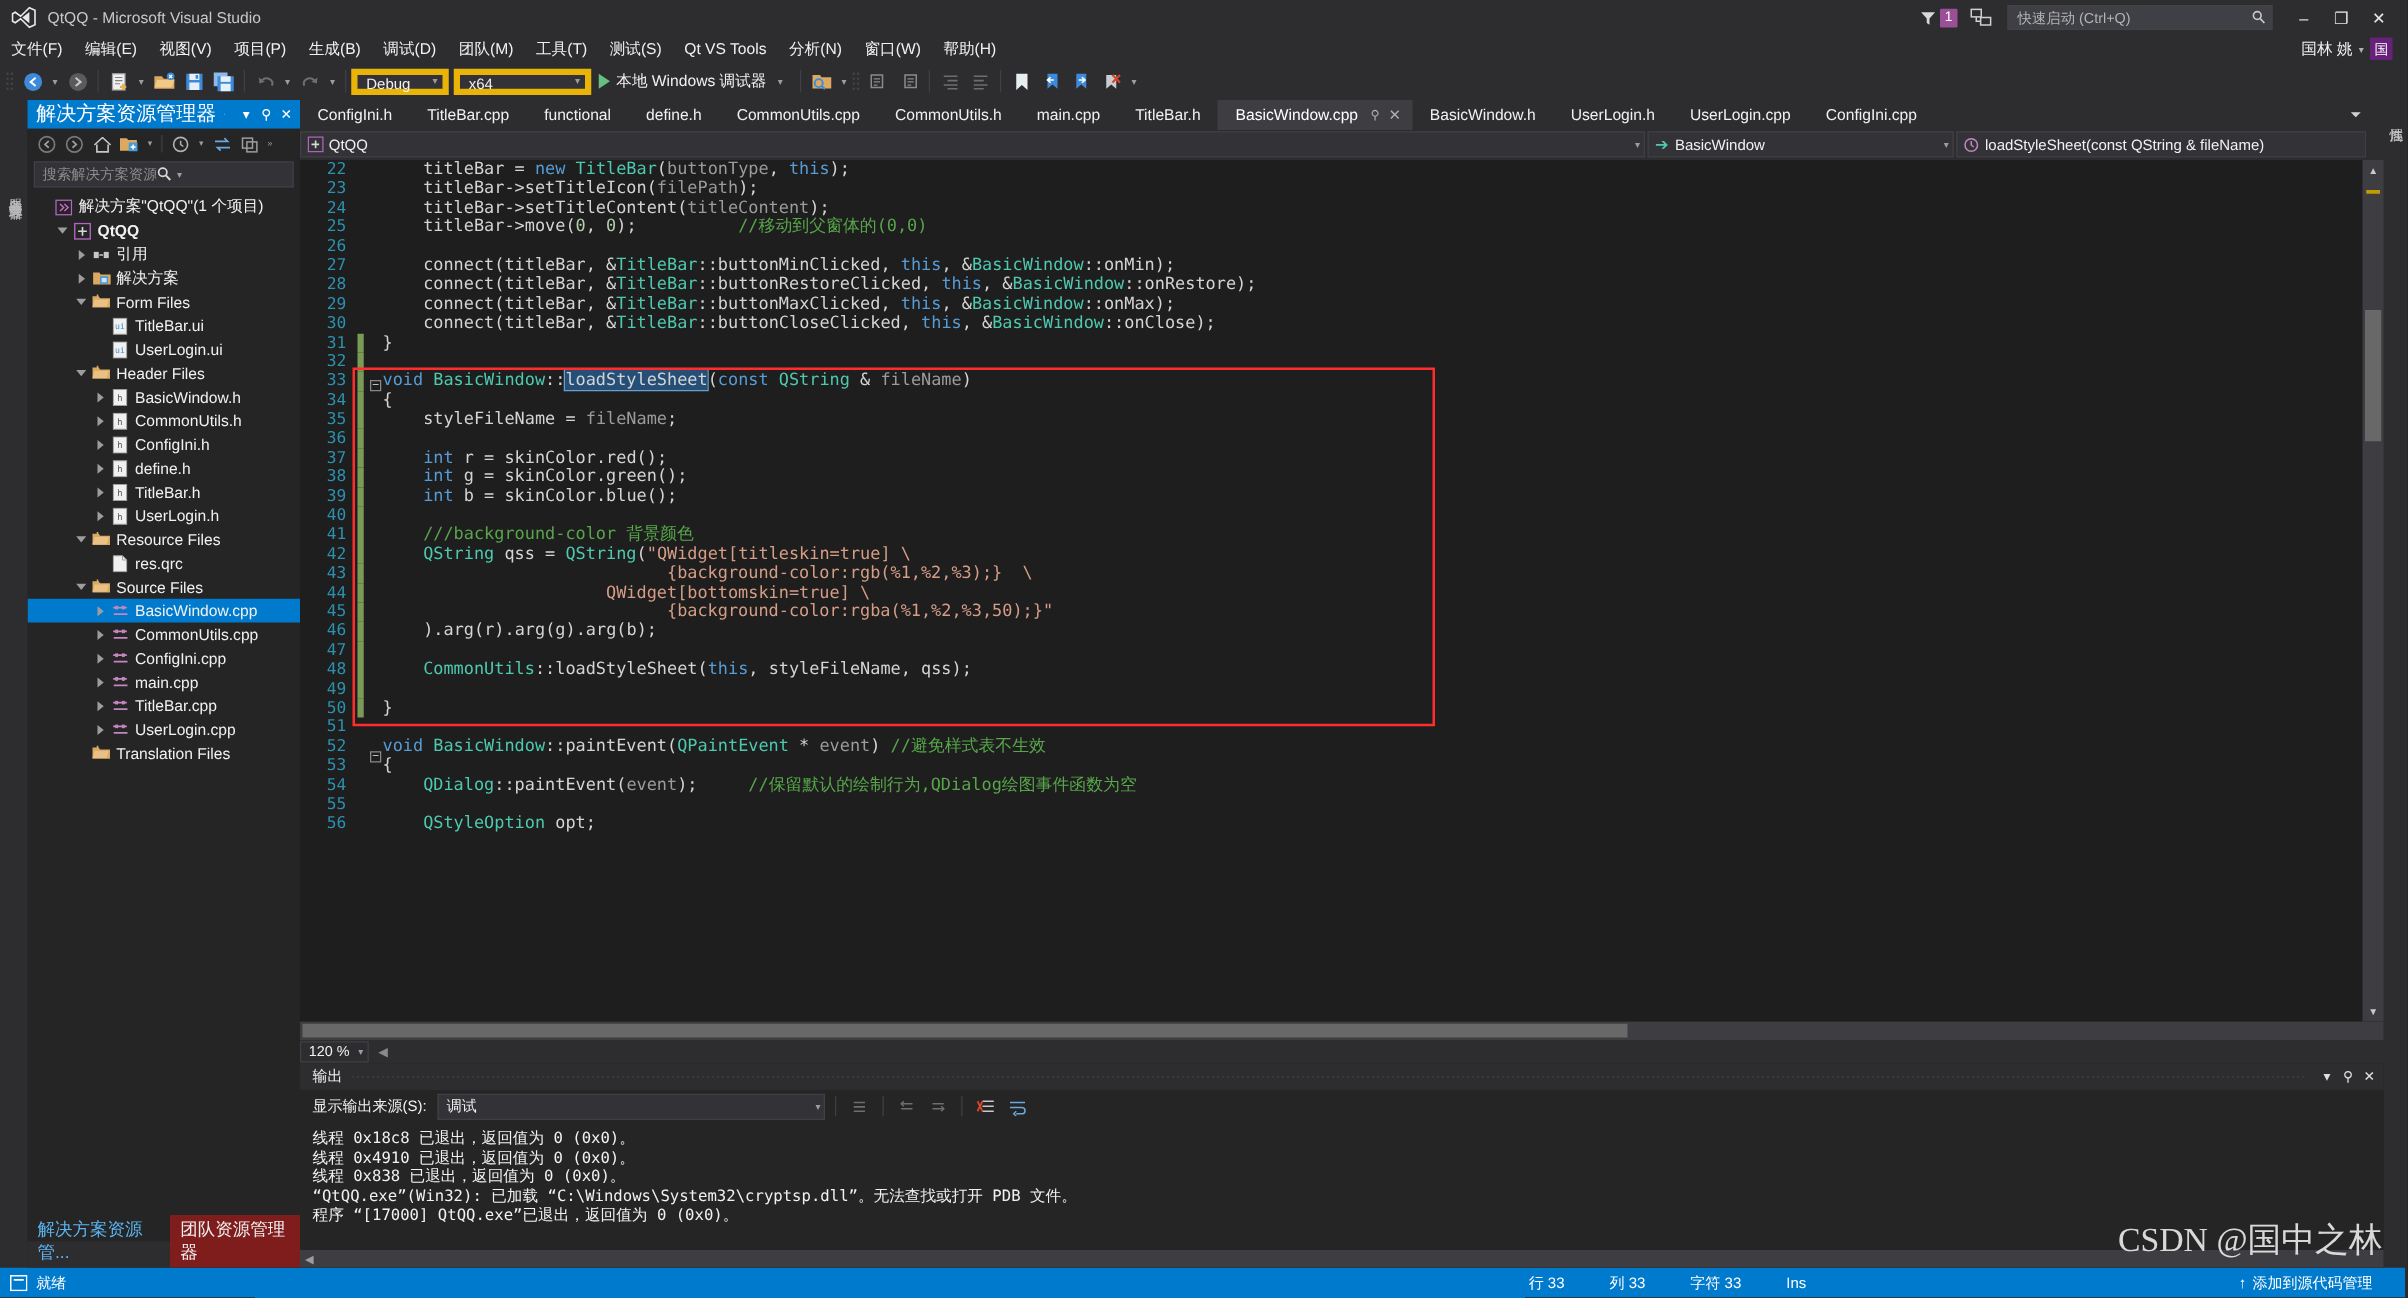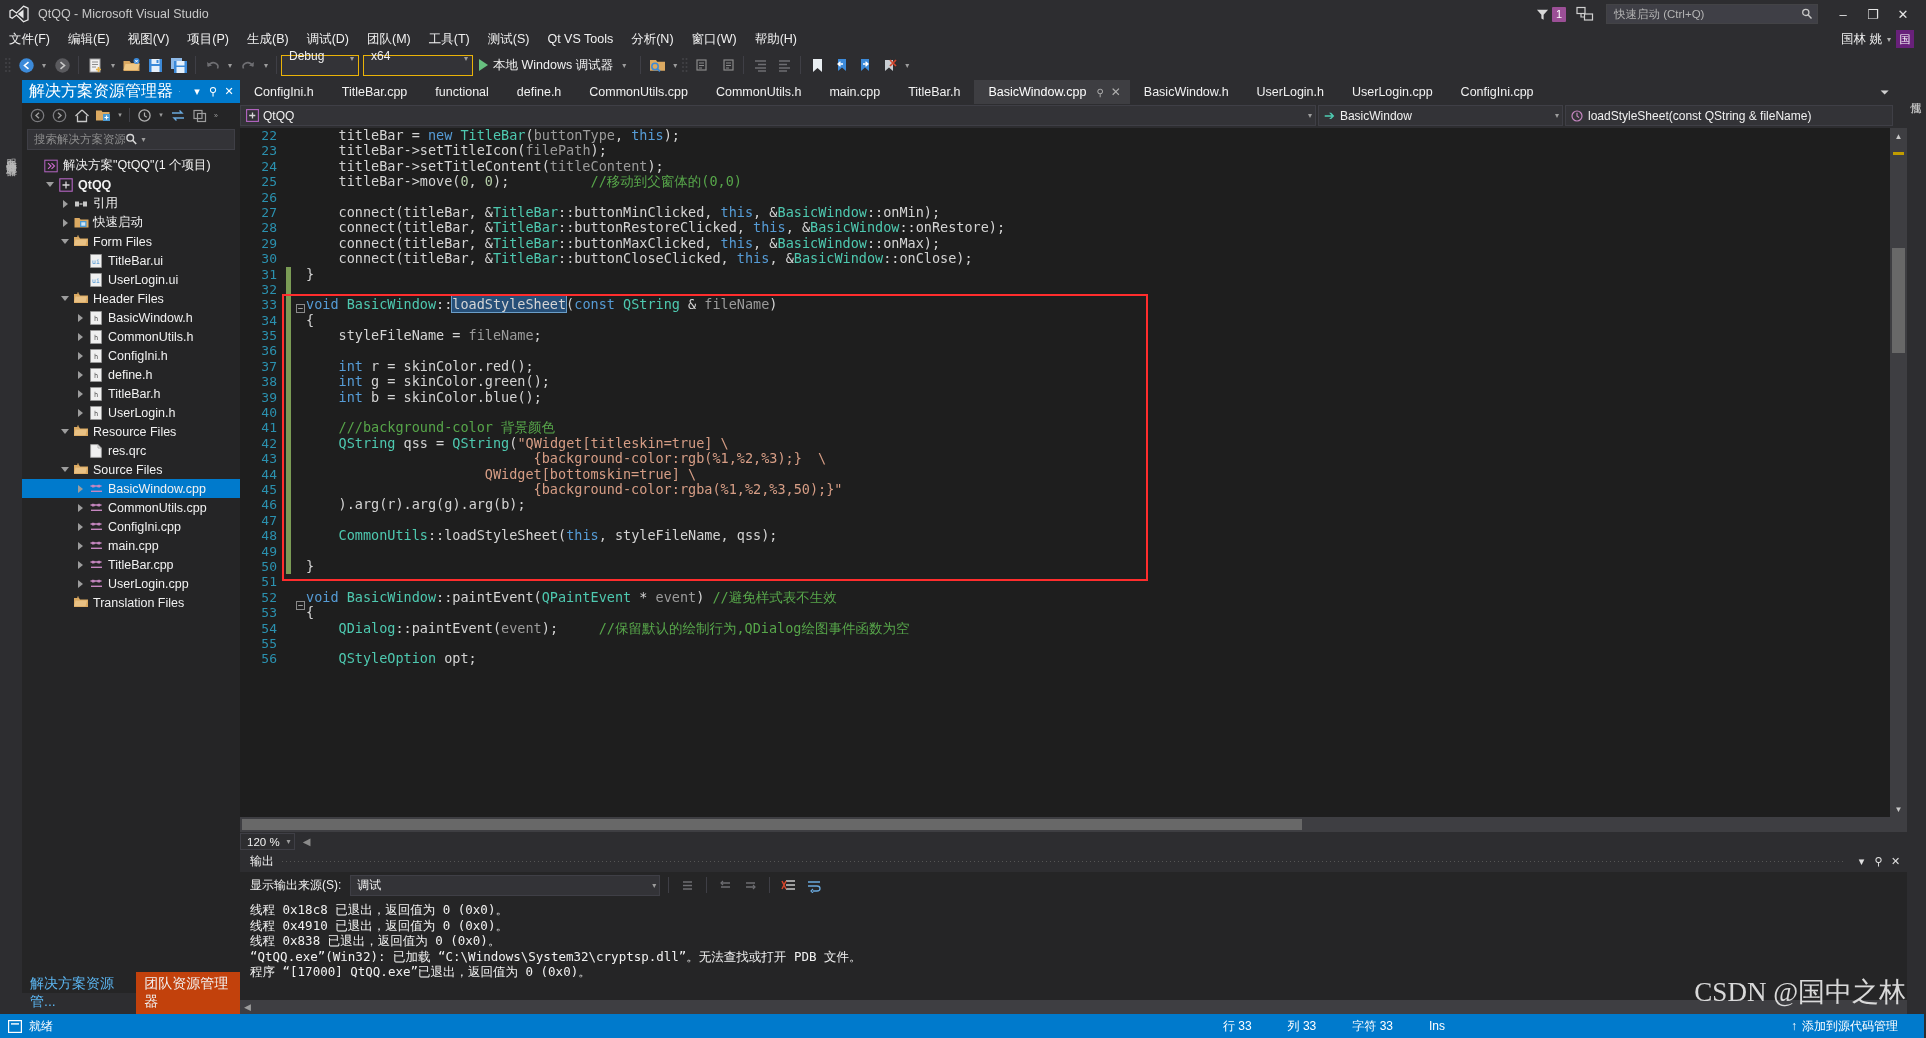--- a/index.html
+++ b/index.html
@@ -45,8 +45,8 @@
   .tb-caret { width:12px; height:22px; display:flex; align-items:center; justify-content:center; color:#9d9d9d; font-size:8px; }
   .tb-sep { width:1px; height:18px; background:#3f3f46; margin:0 4px; }
   .combo {
-    height:21px; background:#333337; border:1px solid #eab308; display:flex; align-items:flex-end;
-    padding:0 4px 12px 7px; color:#f1f1f1; font-size:12px;
+    height:21px; background:#333337; border:5px solid #eab308; display:flex; align-items:flex-start;
+    padding:0 4px 1px 7px; color:#f1f1f1; font-size:12px;
   }
   .combo .cb-caret { margin-left:auto; padding-left:10px; color:#9d9d9d; font-size:8px; }
   .run-btn { display:flex; align-items:center; gap:5px; padding:0 6px; height:24px; }

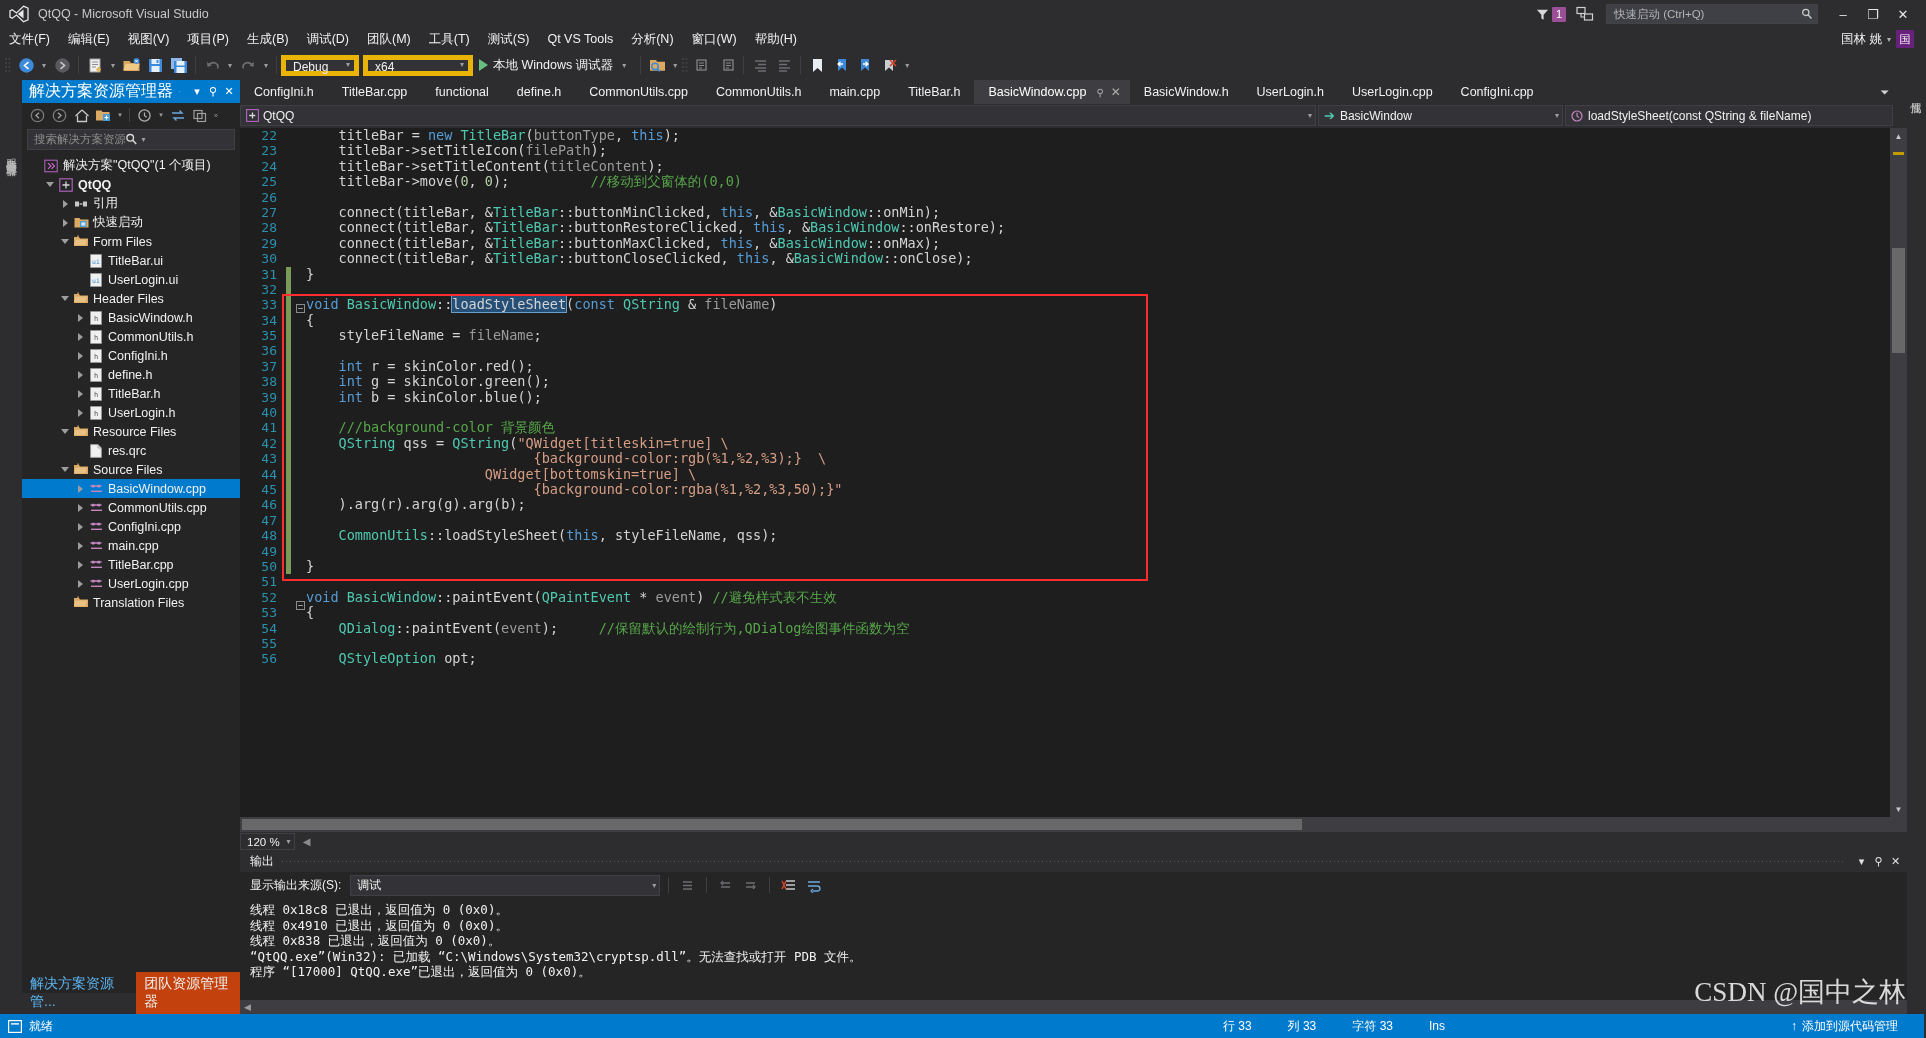--- a/index.html
+++ b/index.html
@@ -506,7 +506,7 @@
                 <path d="M7.3 5.3 h4 v3.4 h-4 z" fill="#cfe6f7"></path>
               </svg>
             </span>
-            <span class="tlabel">快速启动</span>
+            <span class="tlabel">解决方案</span>
           </div>
           <div class="tnode" style="padding-left: 36px;">
             <span class="tw">

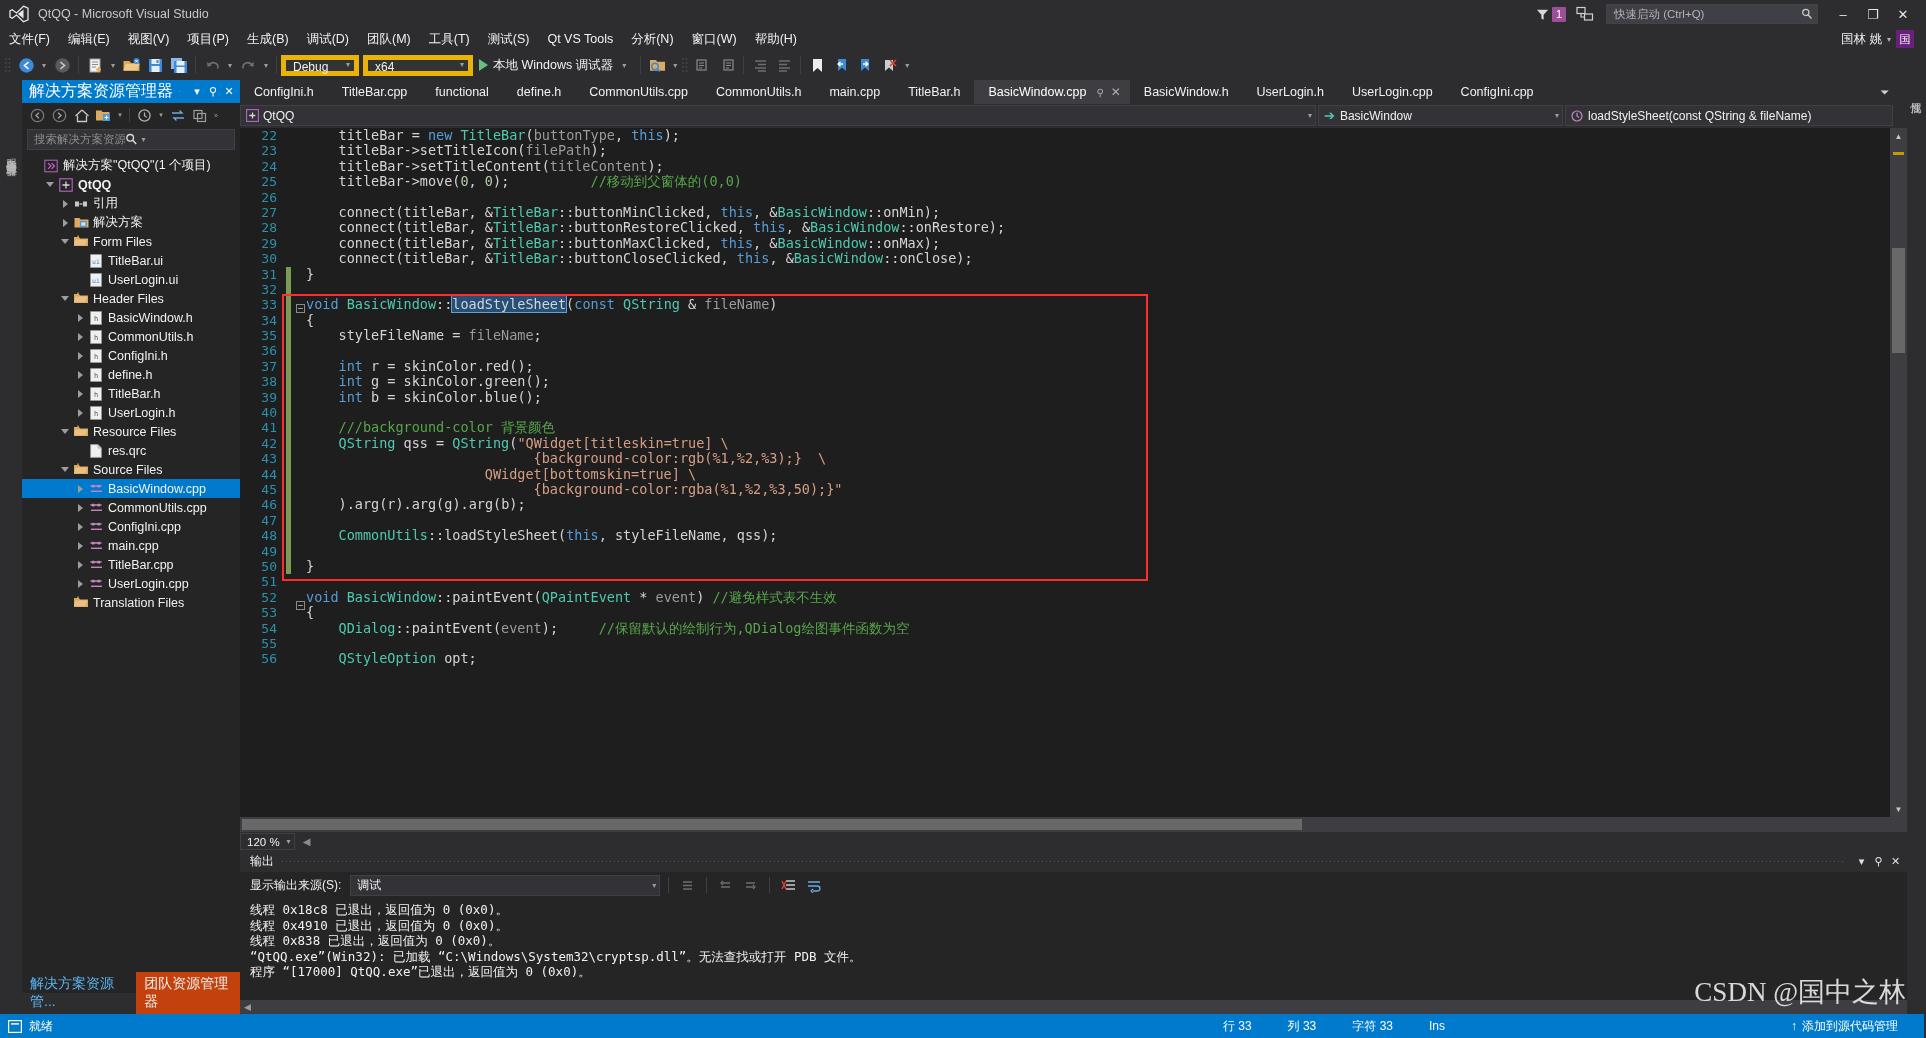--- a/index.html
+++ b/index.html
@@ -86,7 +86,7 @@
   .sol-tabs { height:21px; display:flex; align-items:flex-end; background:#2d2d30; }
   .sol-tab { font-size:14px; padding:3px 8px; color:#f1f1f1; }
   .sol-tab.active { color:#5bb5f0; }
-  .sol-tab.inactive { background:#c2410c; }
+  .sol-tab.inactive { background:#7f1d1d; }
 
   
   .editor-col { flex:1; display:flex; flex-direction:column; min-width:0; background:#2d2d30; }

